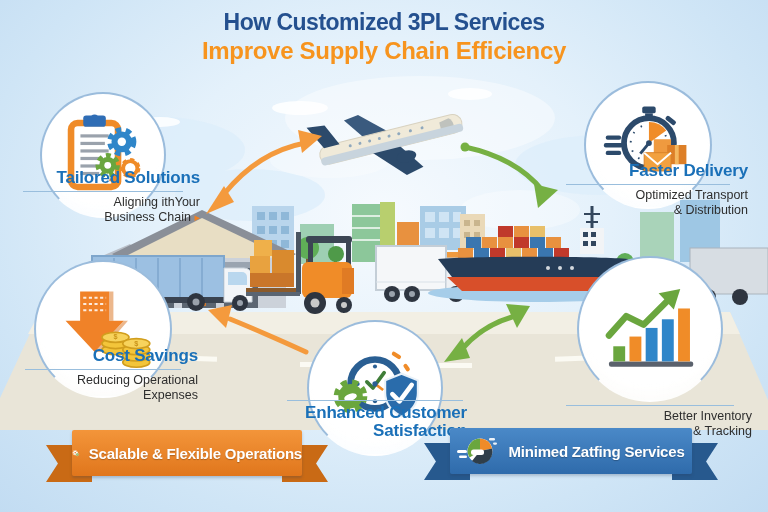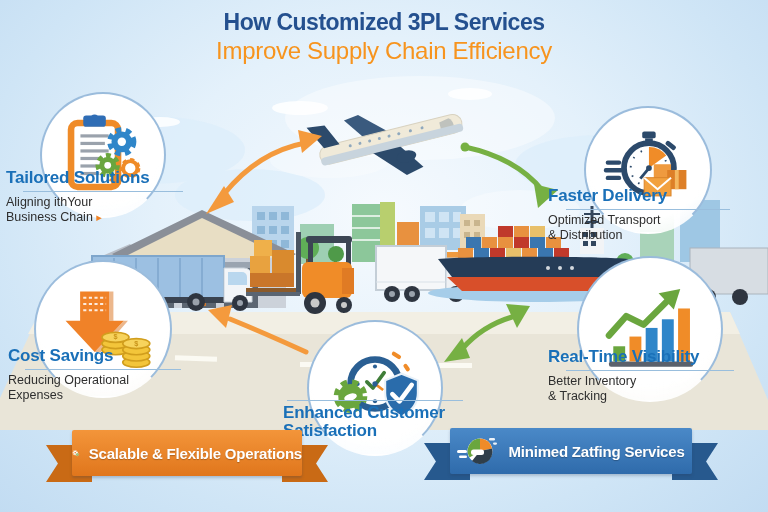--- a/index.html
+++ b/index.html
@@ -12,7 +12,7 @@
   
   .title-wrap{position:absolute;top:10px;left:0;width:100%;text-align:center;line-height:1.12;}
   .title-line1{font-size:23px;font-weight:bold;color:#24508f;letter-spacing:-0.5px;}
-  .title-line2{font-size:24px;font-weight:normal;color:#f7941e;letter-spacing:-0.3px;margin-top:2px;}
+  .title-line2{font-size:24px;font-weight:bold;color:#f7941e;letter-spacing:-0.3px;margin-top:2px;}
 
   
   .feature{position:absolute;text-align:left;}

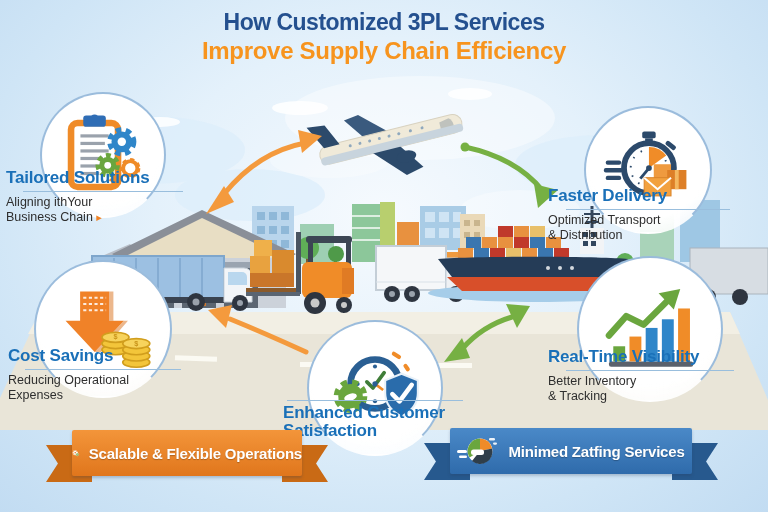--- a/index.html
+++ b/index.html
@@ -15,7 +15,7 @@
   .title-line2{font-size:24px;font-weight:bold;color:#f7941e;letter-spacing:-0.3px;margin-top:2px;}
 
   
-  .feature{position:absolute;text-align:left;}
+  .feature{position:absolute;text-align:right;}
   .fcircle{position:relative;margin:0 auto;border-radius:50%;
     background:radial-gradient(circle at 50% 40%, #ffffff 62%, rgba(255,255,255,0.75) 100%);
     border:2px solid rgba(122,166,208,.75);border-bottom-color:transparent;}

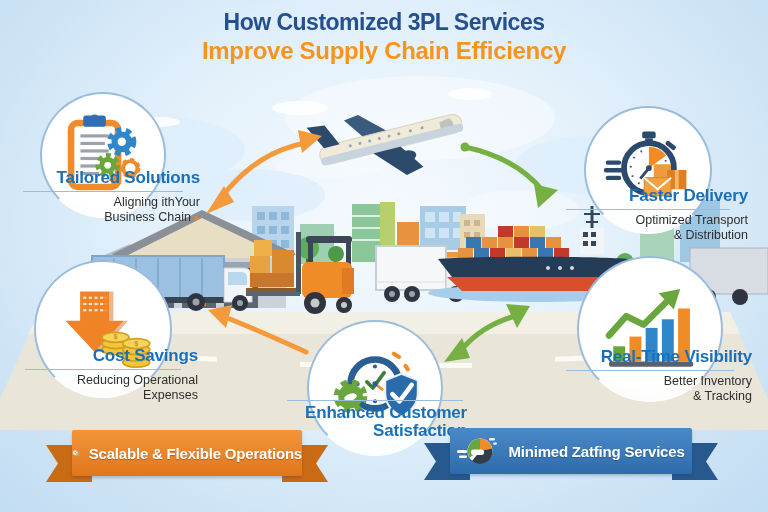--- a/index.html
+++ b/index.html
@@ -26,7 +26,7 @@
   .pointer{color:#f08224;font-size:11px;}
 
   .f-tl{left:6px;top:92px;width:194px;}   .f-tl .fcircle{width:122px;height:122px;}  .f-tl .flabel{margin-top:-50px;}
-  .f-tr{left:548px;top:106px;width:200px;} .f-tr .fcircle{width:124px;height:124px;}  .f-tr .flabel{margin-top:-48px;}
+  .f-tr{left:548px;top:81px;width:200px;} .f-tr .fcircle{width:124px;height:124px;}  .f-tr .flabel{margin-top:-48px;}
   .f-ml{left:8px;top:260px;width:190px;}  .f-ml .fcircle{width:134px;height:134px;}  .f-ml .flabel{margin-top:-52px;}
   .f-mr{left:548px;top:256px;width:204px;}.f-mr .fcircle{width:142px;height:142px;}  .f-mr .flabel{margin-top:-55px;}
   .f-bc{left:283px;top:320px;width:184px;}.f-bc .fcircle{width:132px;height:132px;}  .f-bc .fdivider{margin-top:-56px;width:96%;}

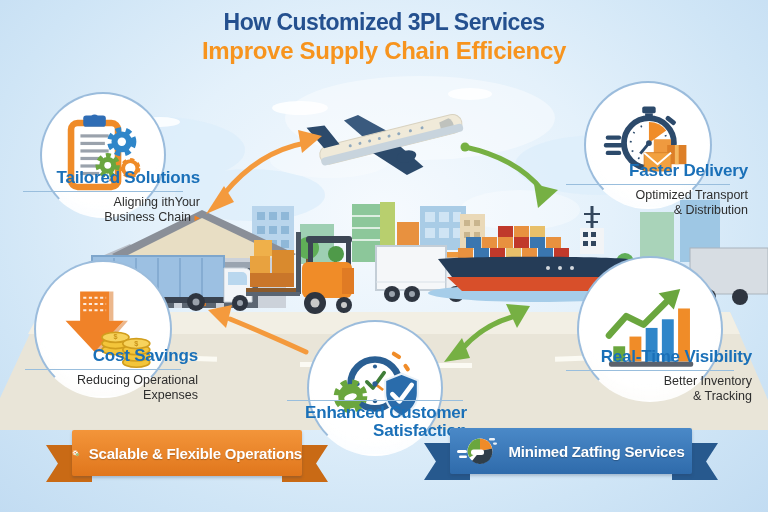--- a/index.html
+++ b/index.html
@@ -413,7 +413,6 @@
         <polygon points="58,17 78,13 72,32" fill="#6aa63e"></polygon>
       </svg>
     </div>
-    <div class="flabel">Real-Time Visibility</div>
     <div class="fdivider"></div>
     <div class="fdesc">
       <span>Better Inventory</span><br>

